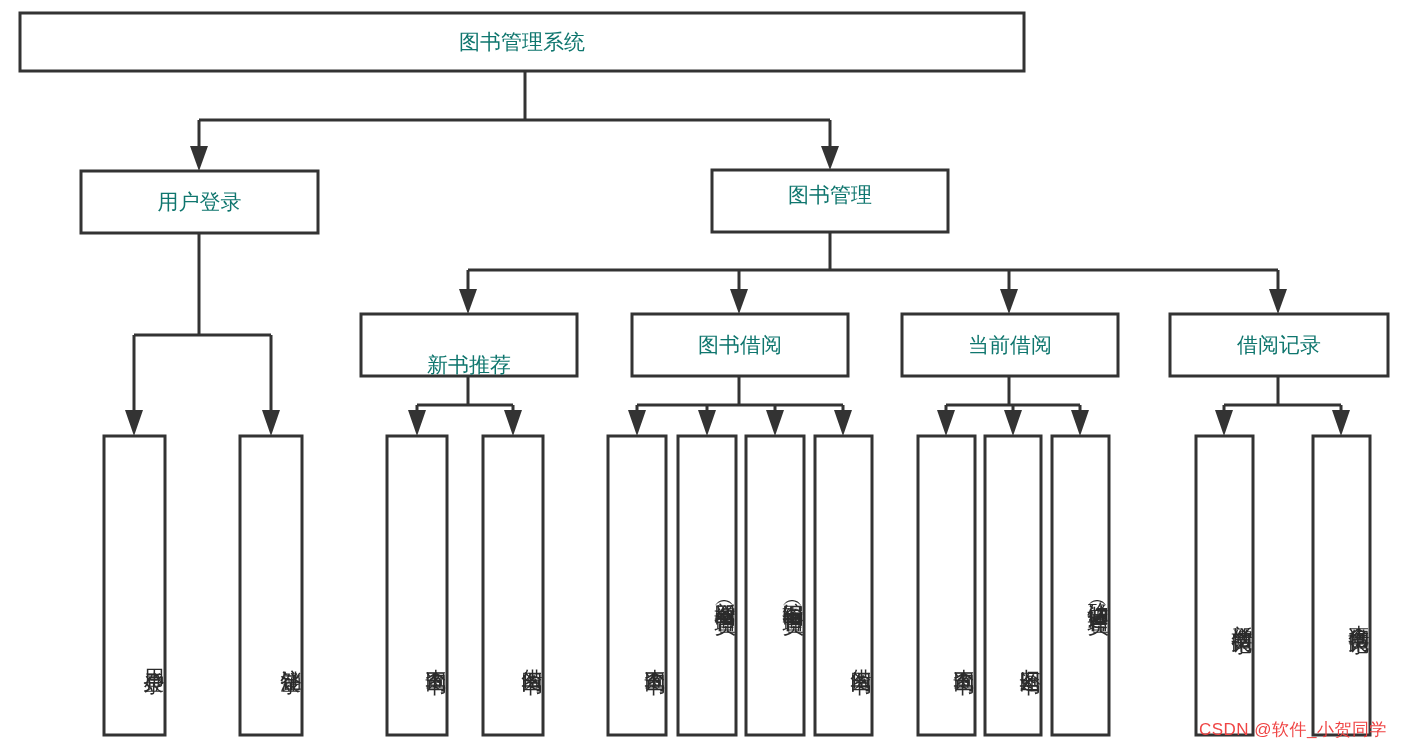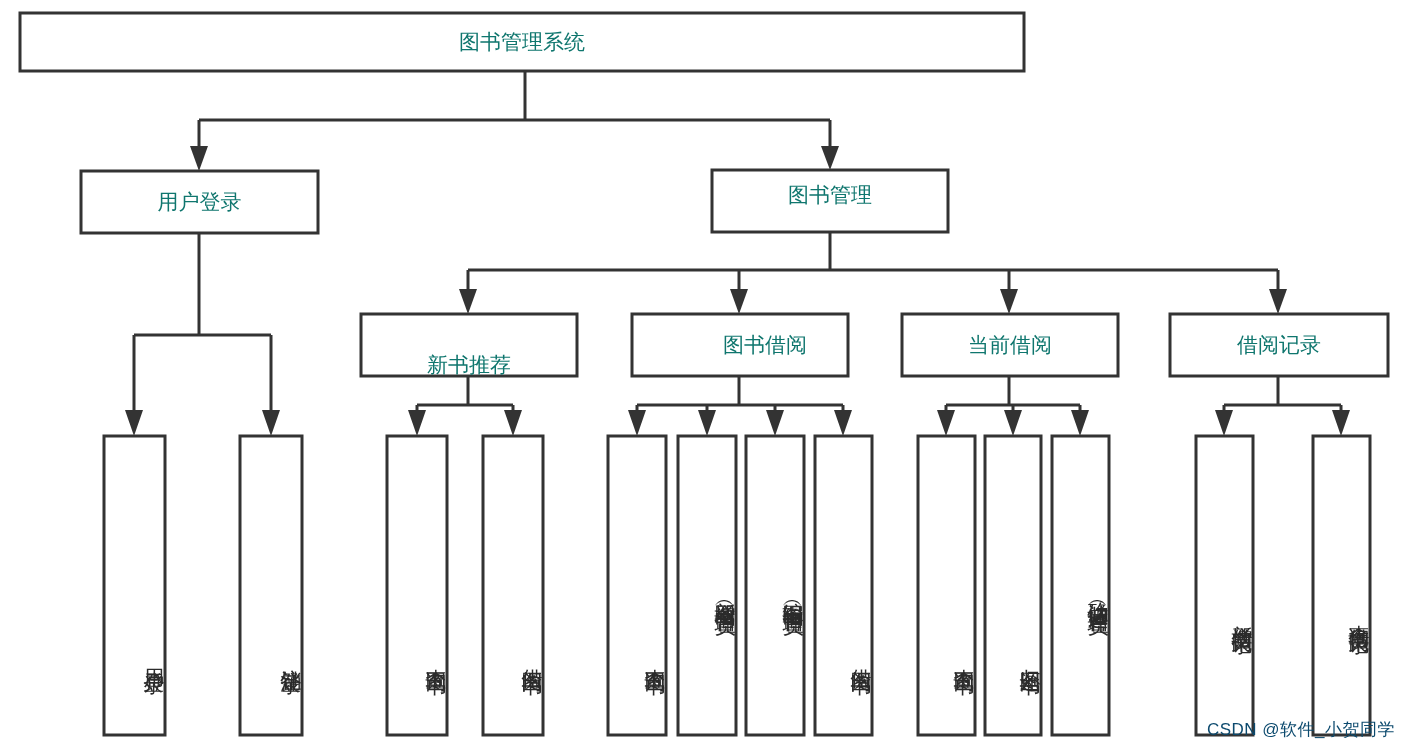--- a/index.html
+++ b/index.html
@@ -176,7 +176,7 @@
   <div class="hlabel" style="left:712px; top:170px; width:236px; height:50px;">图书管理</div>
 
   <div class="hlabel" style="left:361px; top:314px; width:216px; height:62px;margin-top:20px;">新书推荐</div>
-  <div class="hlabel" style="left:632px; top:314px; width:216px; height:62px;padding-left:25px;">图书借阅</div>
+  <div class="hlabel" style="left:632px; top:314px; width:216px; height:62px;">图书借阅</div>
   <div class="hlabel" style="left:1170px; top:314px; width:218px; height:62px;">借阅记录</div>
   <div class="hlabel" style="left:902px; top:314px; width:216px; height:62px;">当前借阅</div>
 

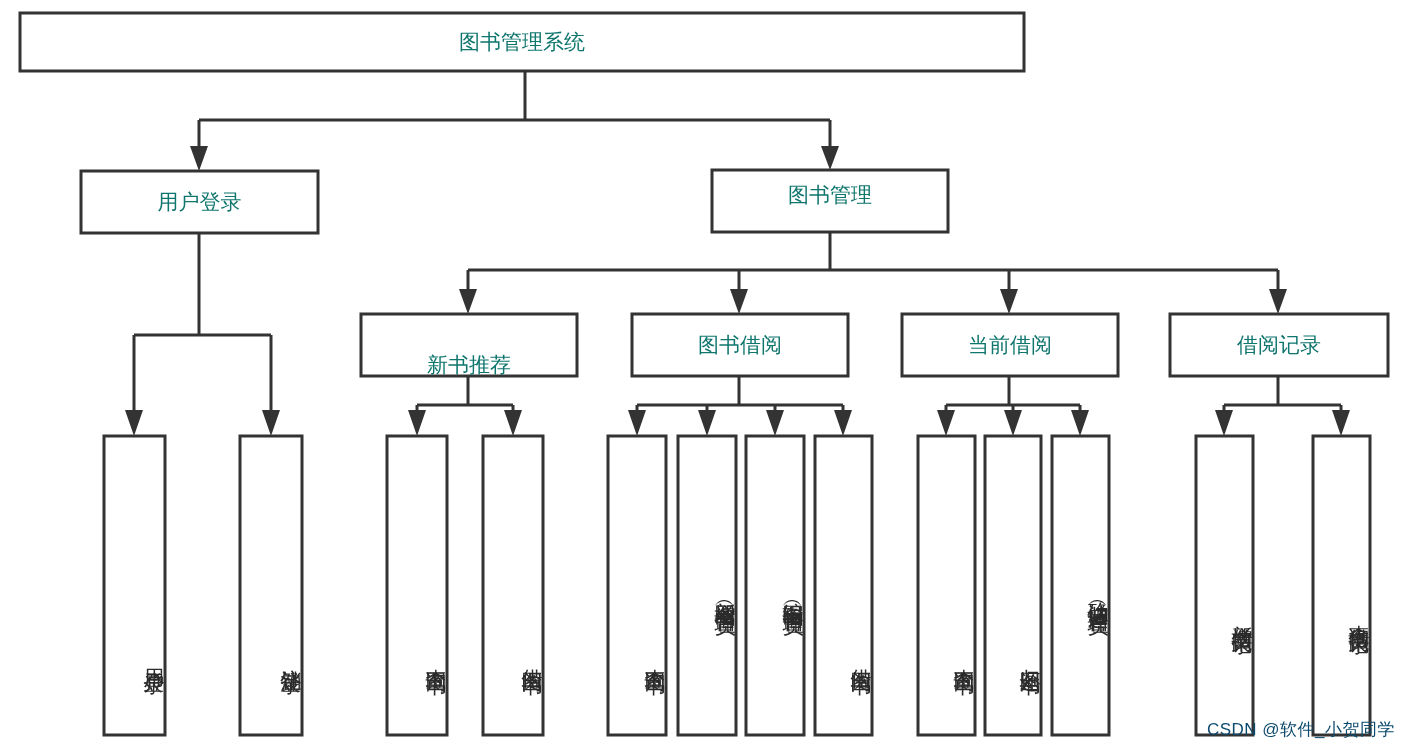--- a/index.html
+++ b/index.html
@@ -69,10 +69,10 @@
   }
   .watermark {
     position: absolute;
-    right: 10px;
+    right: 18px;
     bottom: 6px;
     font-size: 17px;
-    color: #0c4a6e;
+    color: #ef4444;
     font-family: "Liberation Sans", "DejaVu Sans", sans-serif;
     letter-spacing: 0.5px;
     white-space: nowrap;

